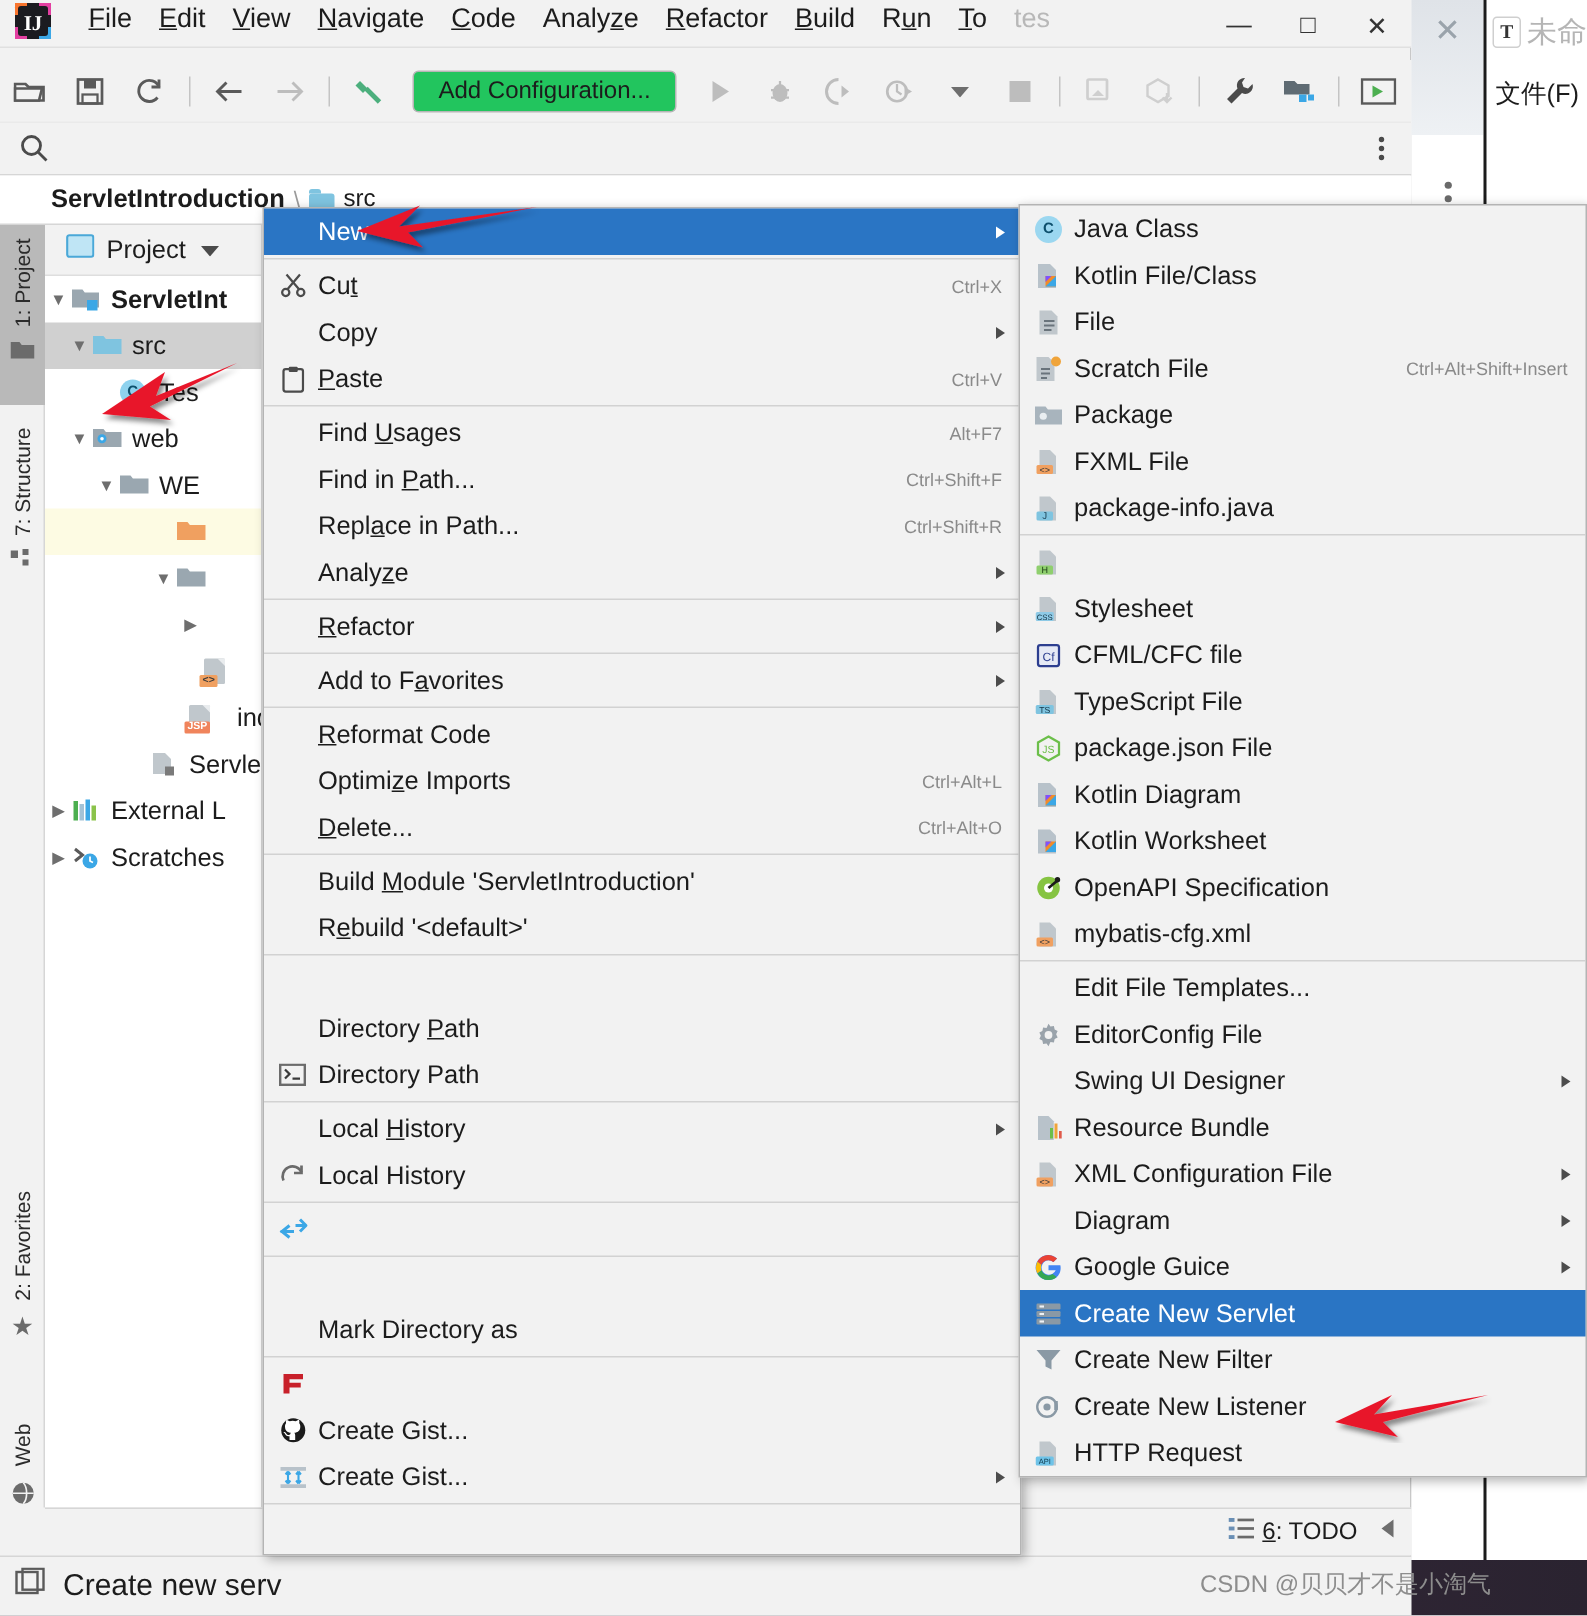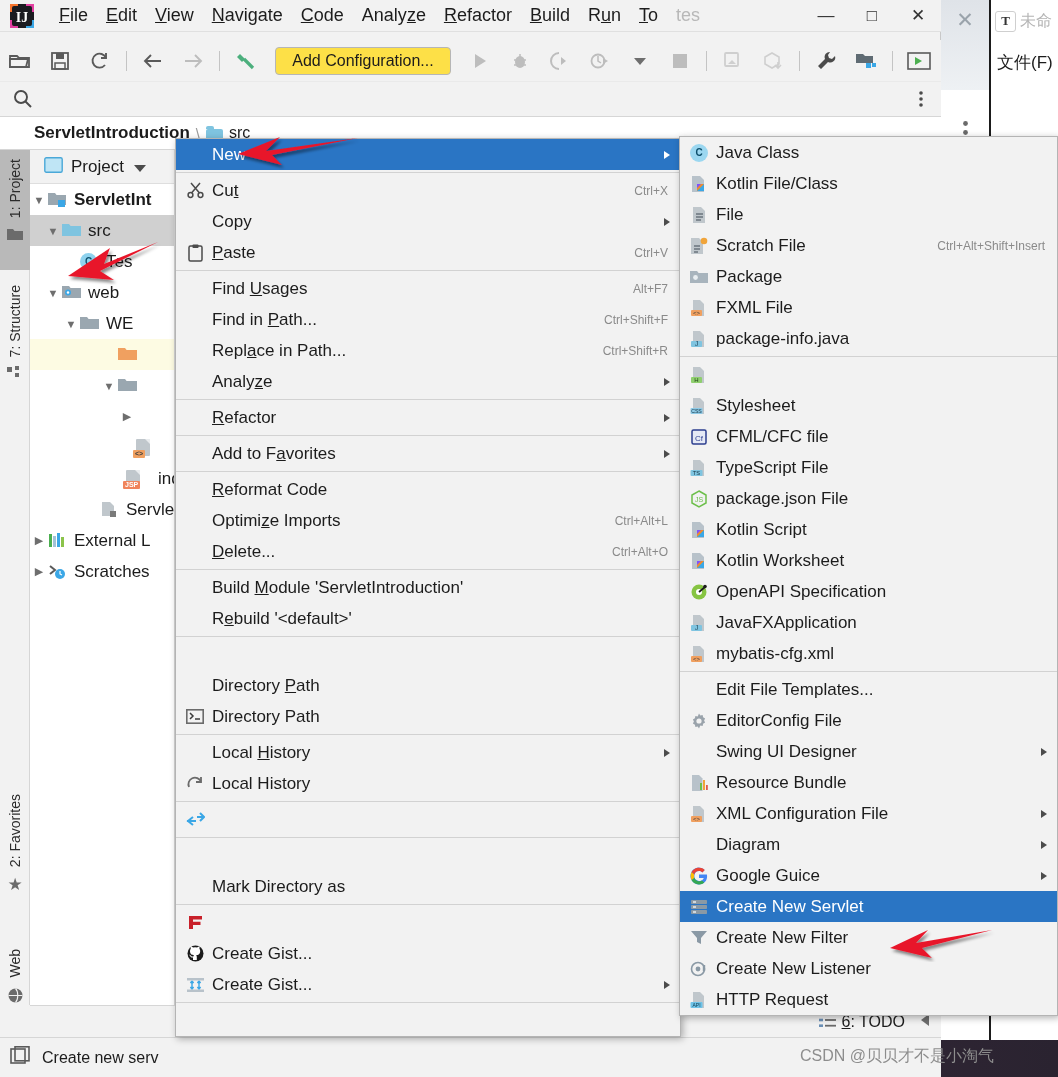--- a/index.html
+++ b/index.html
@@ -29,7 +29,7 @@
     position: absolute; left: 0; top: 0;
     width: 941px; height: 32px;
     background: #f2f2f2;
-    display: flex; align-items: center;
+    display: flex; align-items: flex-start;
     border-bottom: 1px solid #e0e0e0;
   }
   #app-logo {

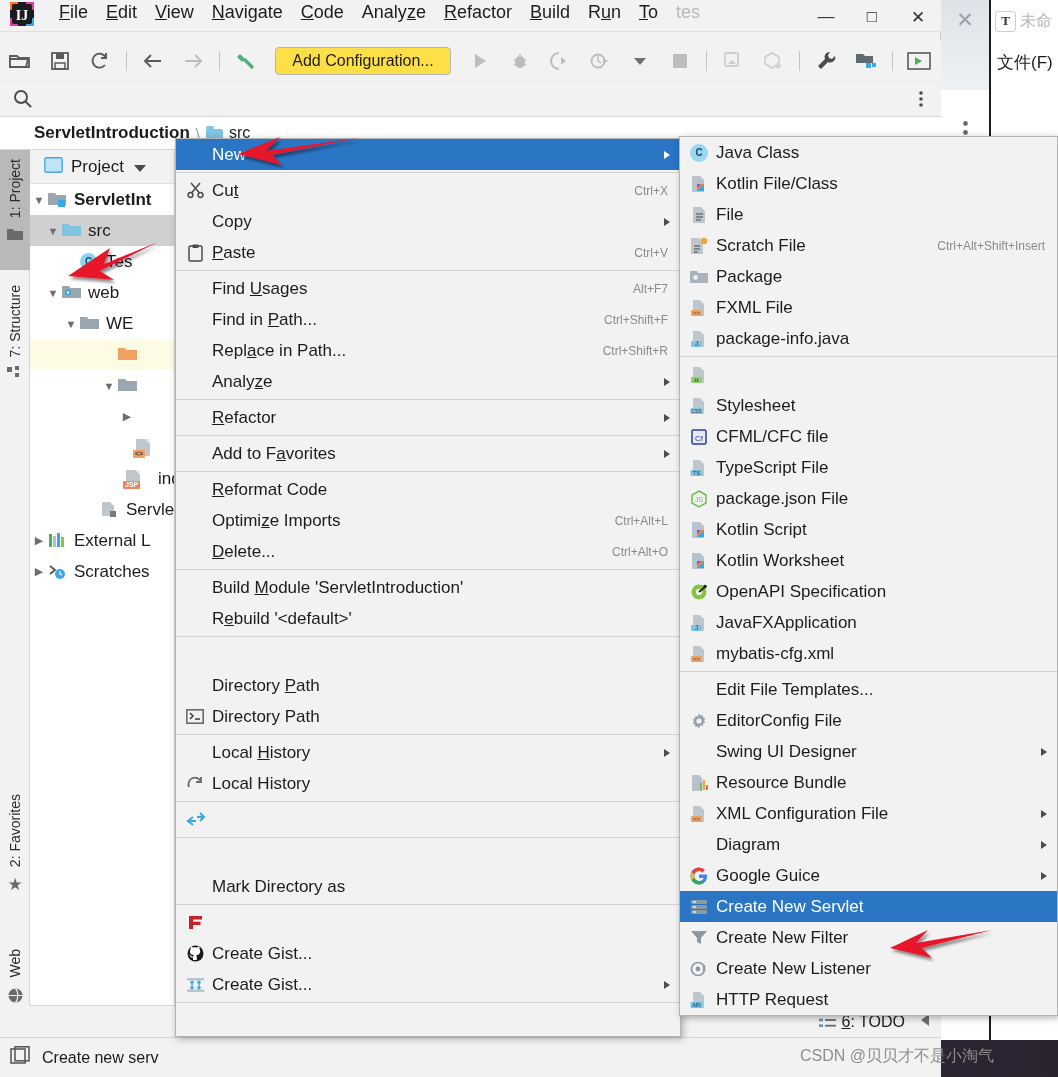--- a/index.html
+++ b/index.html
@@ -175,7 +175,7 @@
     font-size: 13px; font-weight: bold; color: #333; font-family: "Liberation Serif", serif;
   }
   #right-app-doc {
-    font-size: 16px; color: #b5b5b5; white-space: nowrap;
+    font-size: 20px; color: #b5b5b5; white-space: nowrap;
   }
   #right-app-menu {
     height: 40px; display: flex; align-items: center;

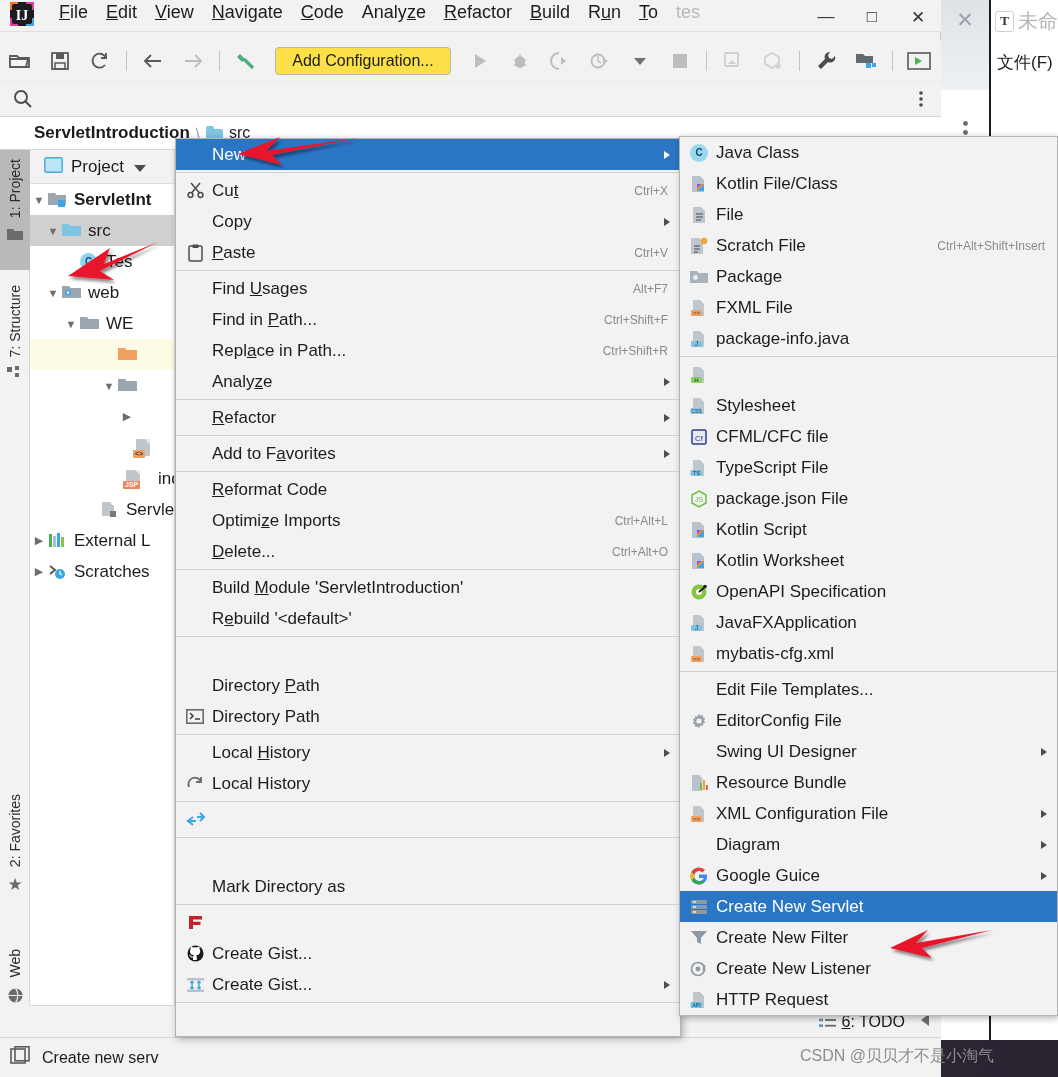--- a/index.html
+++ b/index.html
@@ -67,7 +67,7 @@
     width: 1px; height: 20px; background: #c4c4c4; margin: 0 6px;
   }
   #add-config {
-    height: 28px; min-width: 176px; background: #fde047;
+    height: 28px; min-width: 176px; background: #22c55e;
     border: 1px solid #b6b6b6; border-radius: 4px;
     display: flex; align-items: center; justify-content: center;
     font-size: 16px; color: #1c1c1c; margin: 0 9px; padding: 0 10px; text-align: center;

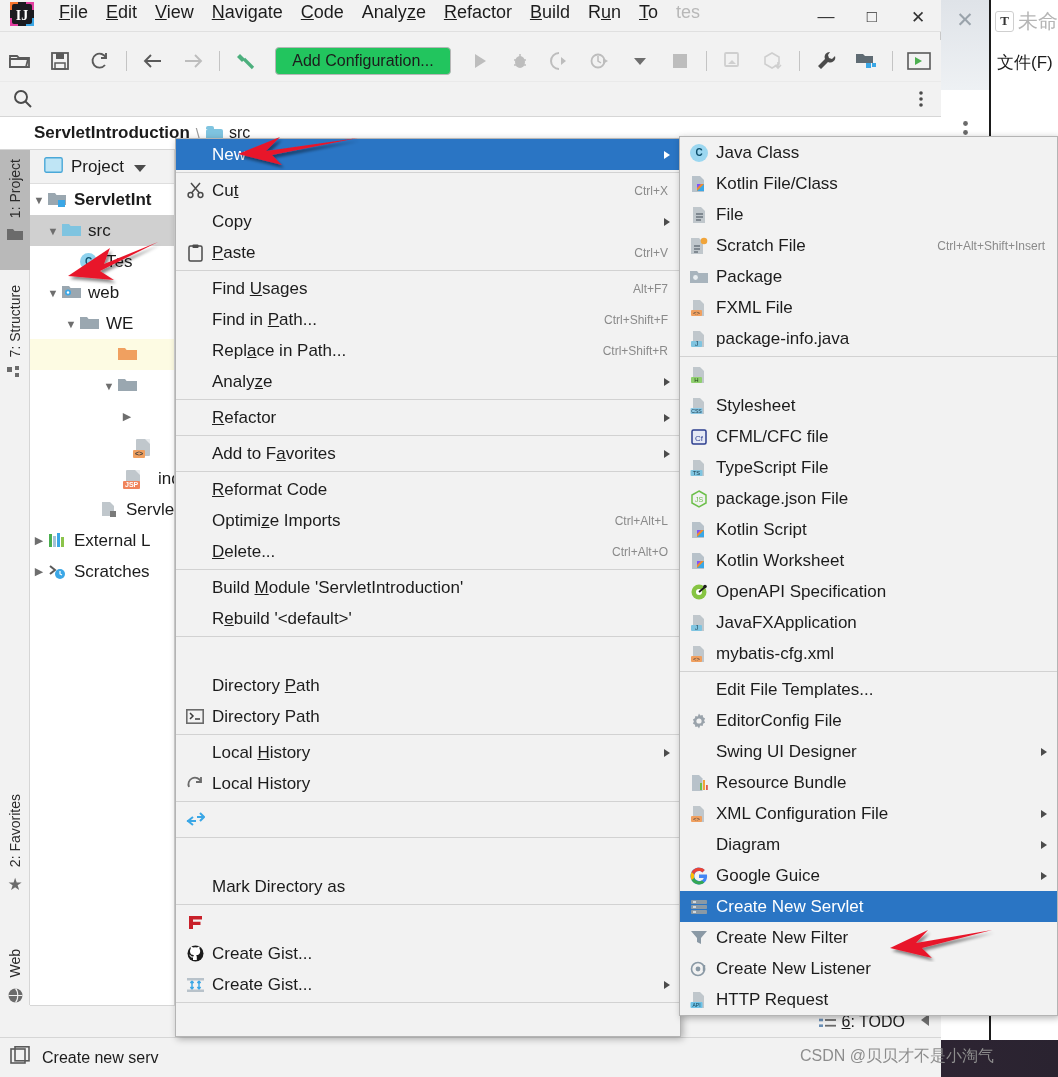--- a/index.html
+++ b/index.html
@@ -1010,7 +1010,7 @@
             <path d="M7 9l4 0-4 4z" fill="#7f52ff"></path>
           </svg>
       </span>
-      <span class="mlabel">Kotlin Script</span>
+      <span class="mlabel">Kotlin Diagram</span>
     </div>
 
     <div class="mrow">

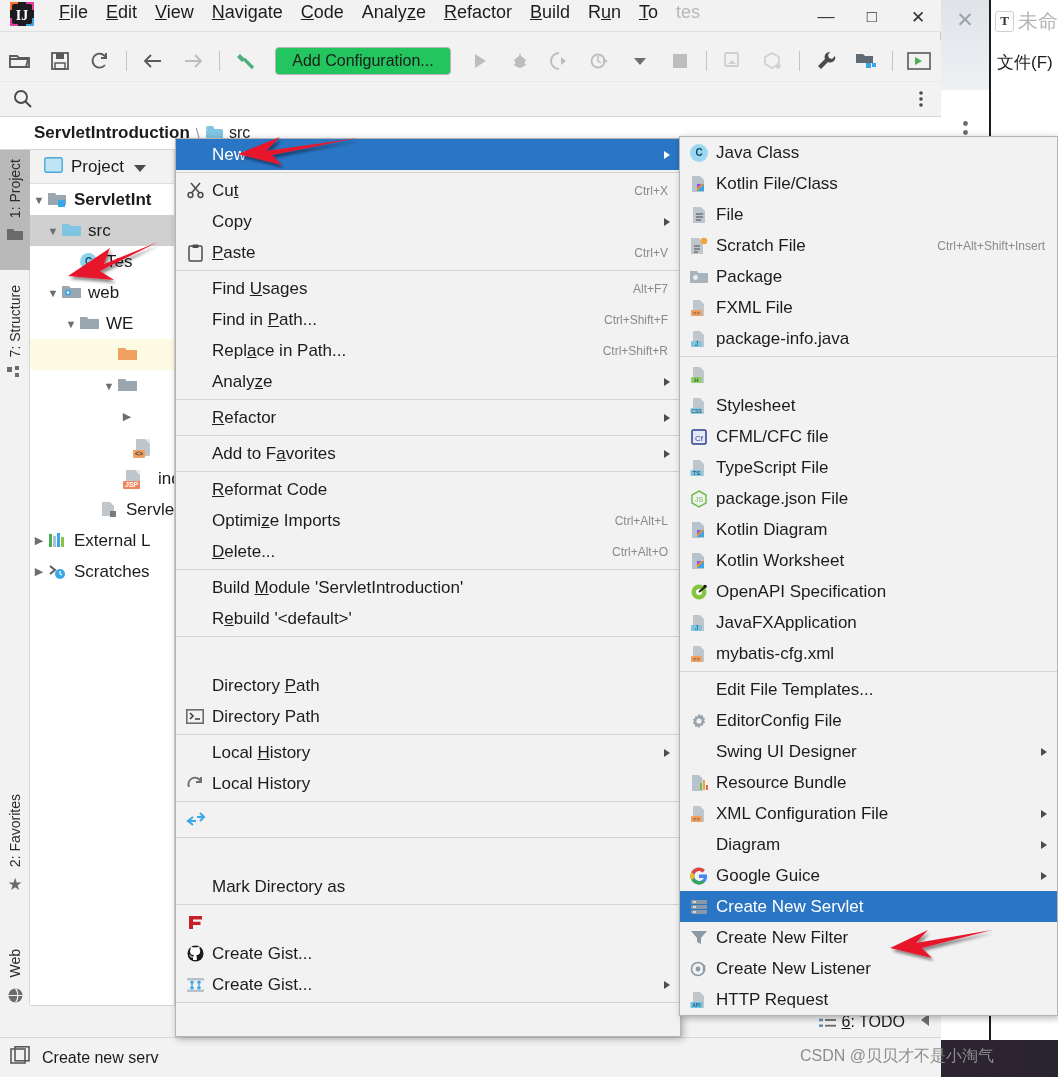--- a/index.html
+++ b/index.html
@@ -1037,16 +1037,6 @@
       <span class="mlabel">OpenAPI Specification</span>
     </div>
 
-    <div class="mrow">
-      <span class="micon">
-        <svg width="18" height="18" viewBox="0 0 18 18">
-            <path d="M3 1h7l4 4v12H3z" fill="#c0c7cc"></path>
-            <rect x="1" y="11" width="11" height="6" rx="1" fill="#7fc4e0"></rect>
-            <text x="6.5" y="16.2" font-size="6.5" fill="#1c3f52" text-anchor="middle" font-family="Liberation Sans, sans-serif">J</text>
-          </svg>
-      </span>
-      <span class="mlabel">JavaFXApplication</span>
-    </div>
 
     <div class="mrow">
       <span class="micon">

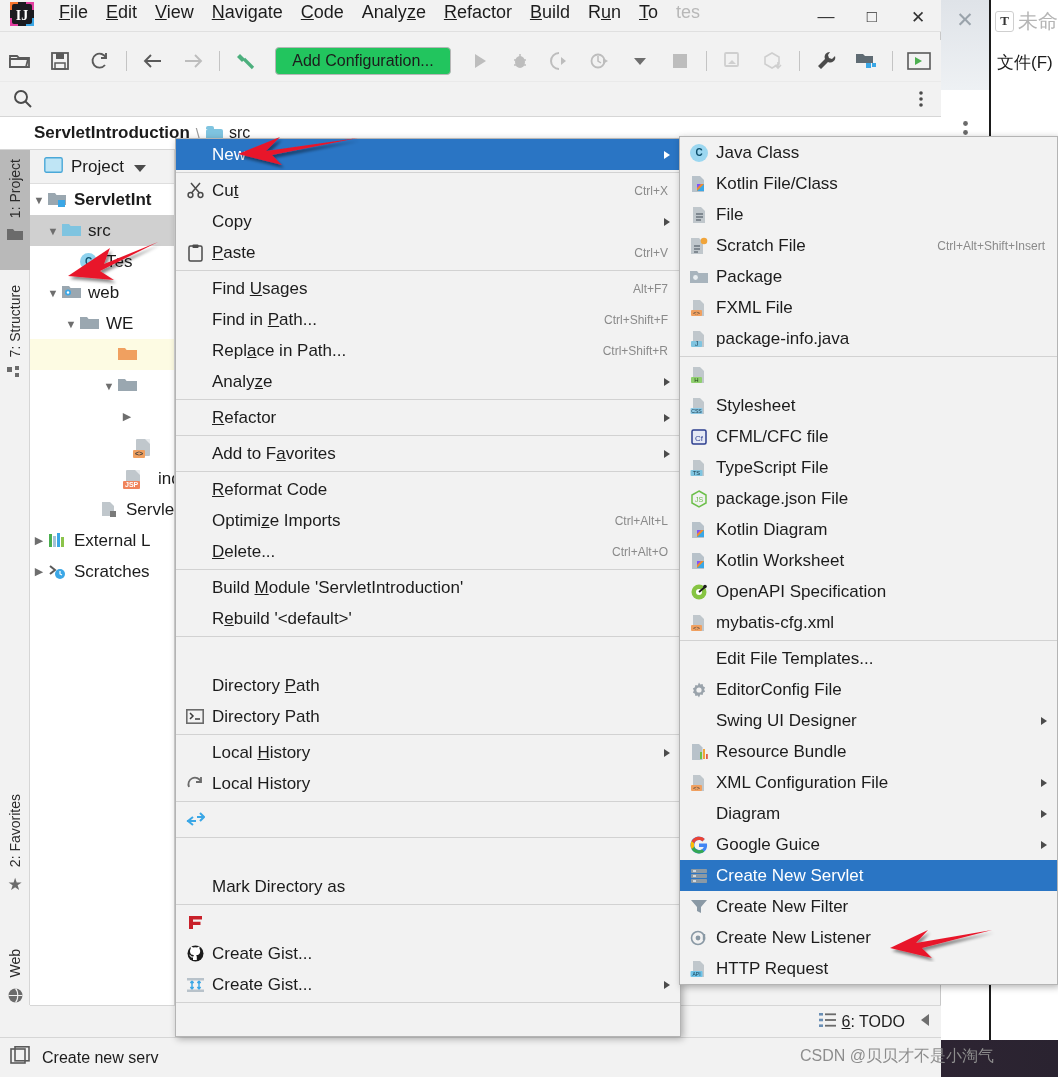--- a/index.html
+++ b/index.html
@@ -145,7 +145,7 @@
     display: flex; align-items: center; padding-left: 10px;
     border-top: 1px solid #d6d6d6;
   }
-  .sb-text { font-size: 16px; color: #1c1c1c; margin-left: 10px; white-space: nowrap; }
+  .sb-text { font-size: 20px; color: #1c1c1c; margin-left: 10px; white-space: nowrap; }
 
   
   #right-strip {

